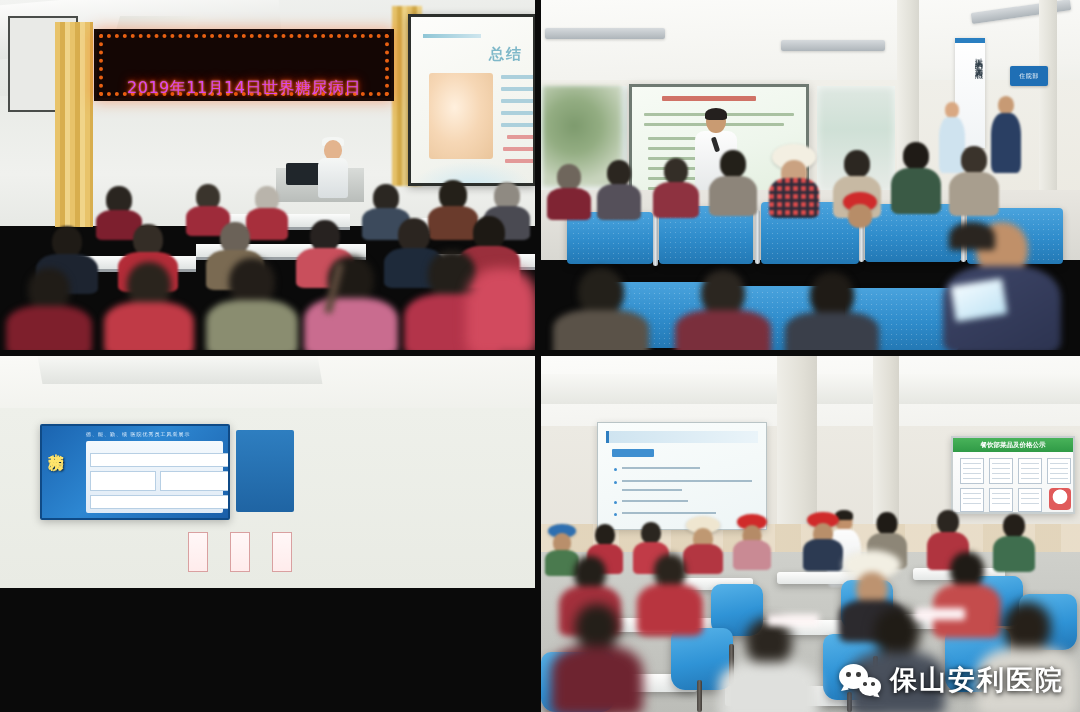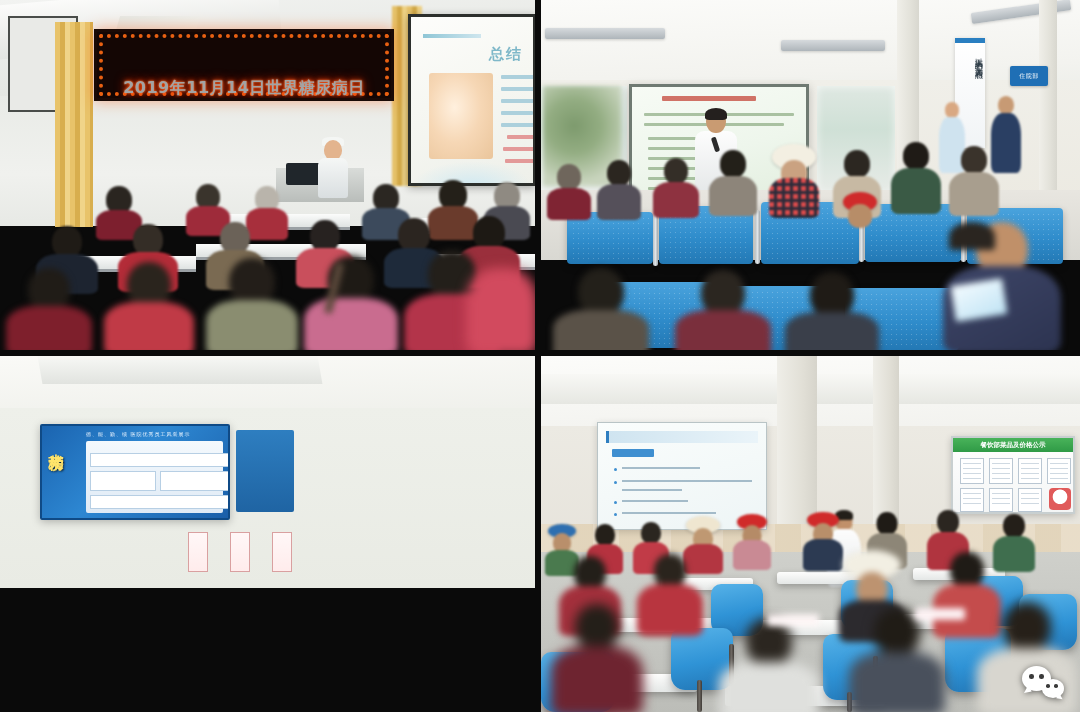--- a/index.html
+++ b/index.html
@@ -82,8 +82,8 @@
     gap: 1px;
   }
   .led-line {
-    color:#a3a3a3;
-    font-weight:bold;
+    color:#d946ef;
+    font-weight:normal;
     font-size:16px;
     letter-spacing:0.5px;
     line-height:1.05;

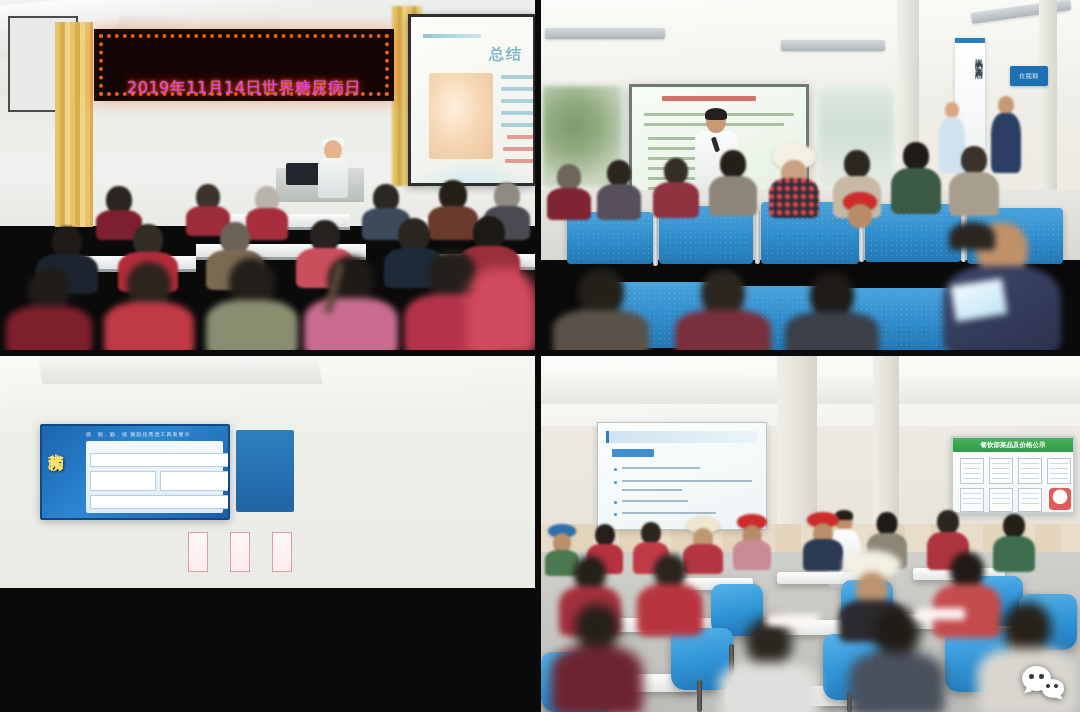--- a/index.html
+++ b/index.html
@@ -919,6 +919,7 @@
       <div class="wm-eye" style="left:24px; top:18px; width:3.5px; height:3.5px;"></div>
       <div class="wm-eye" style="left:32px; top:18px; width:3.5px; height:3.5px;"></div>
     </div>
+    <div class="wm-text">保山安利医院</div>
   </div>
 
 </div>

